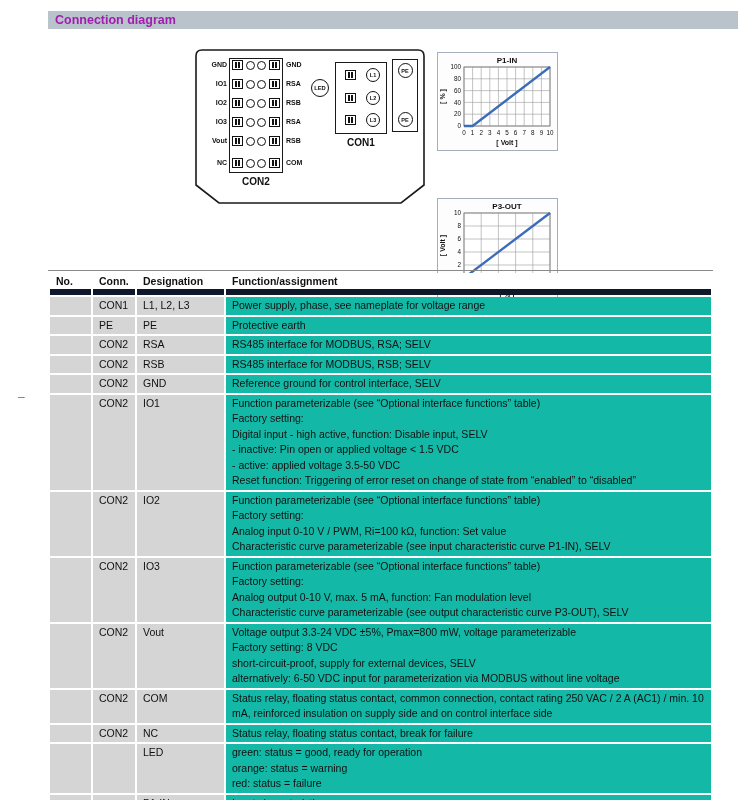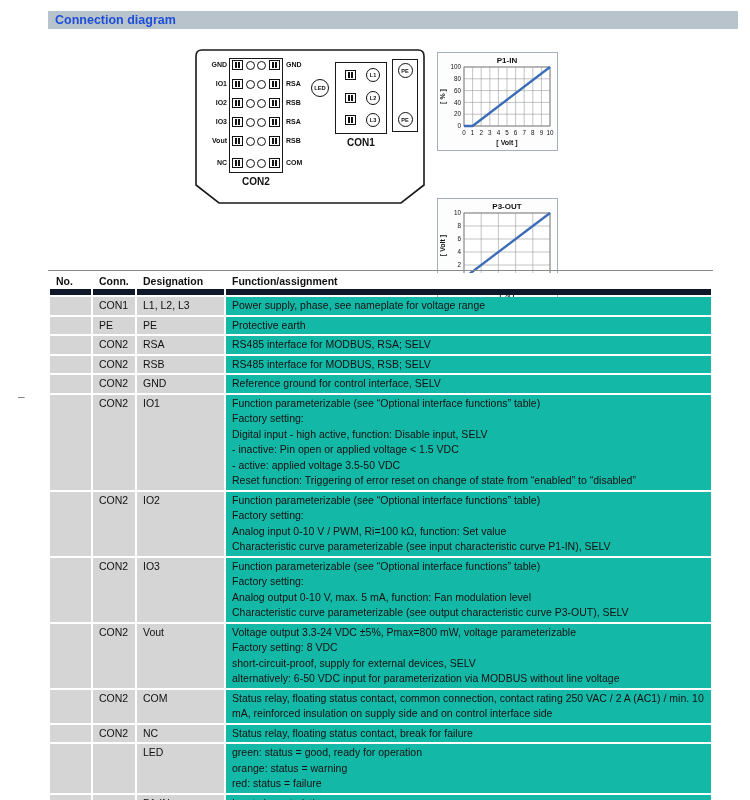--- a/index.html
+++ b/index.html
@@ -9,7 +9,7 @@
 
   
   #titlebar { position:absolute; left:48px; top:11px; width:690px; height:18px;
-              background:#b8c3cb; font-size:12.5px; font-weight:bold; color:#1d4ed8;
+              background:#b8c3cb; font-size:12.5px; font-weight:bold; color:#a21caf;
               line-height:18px; padding-left:7px; }
 
   

